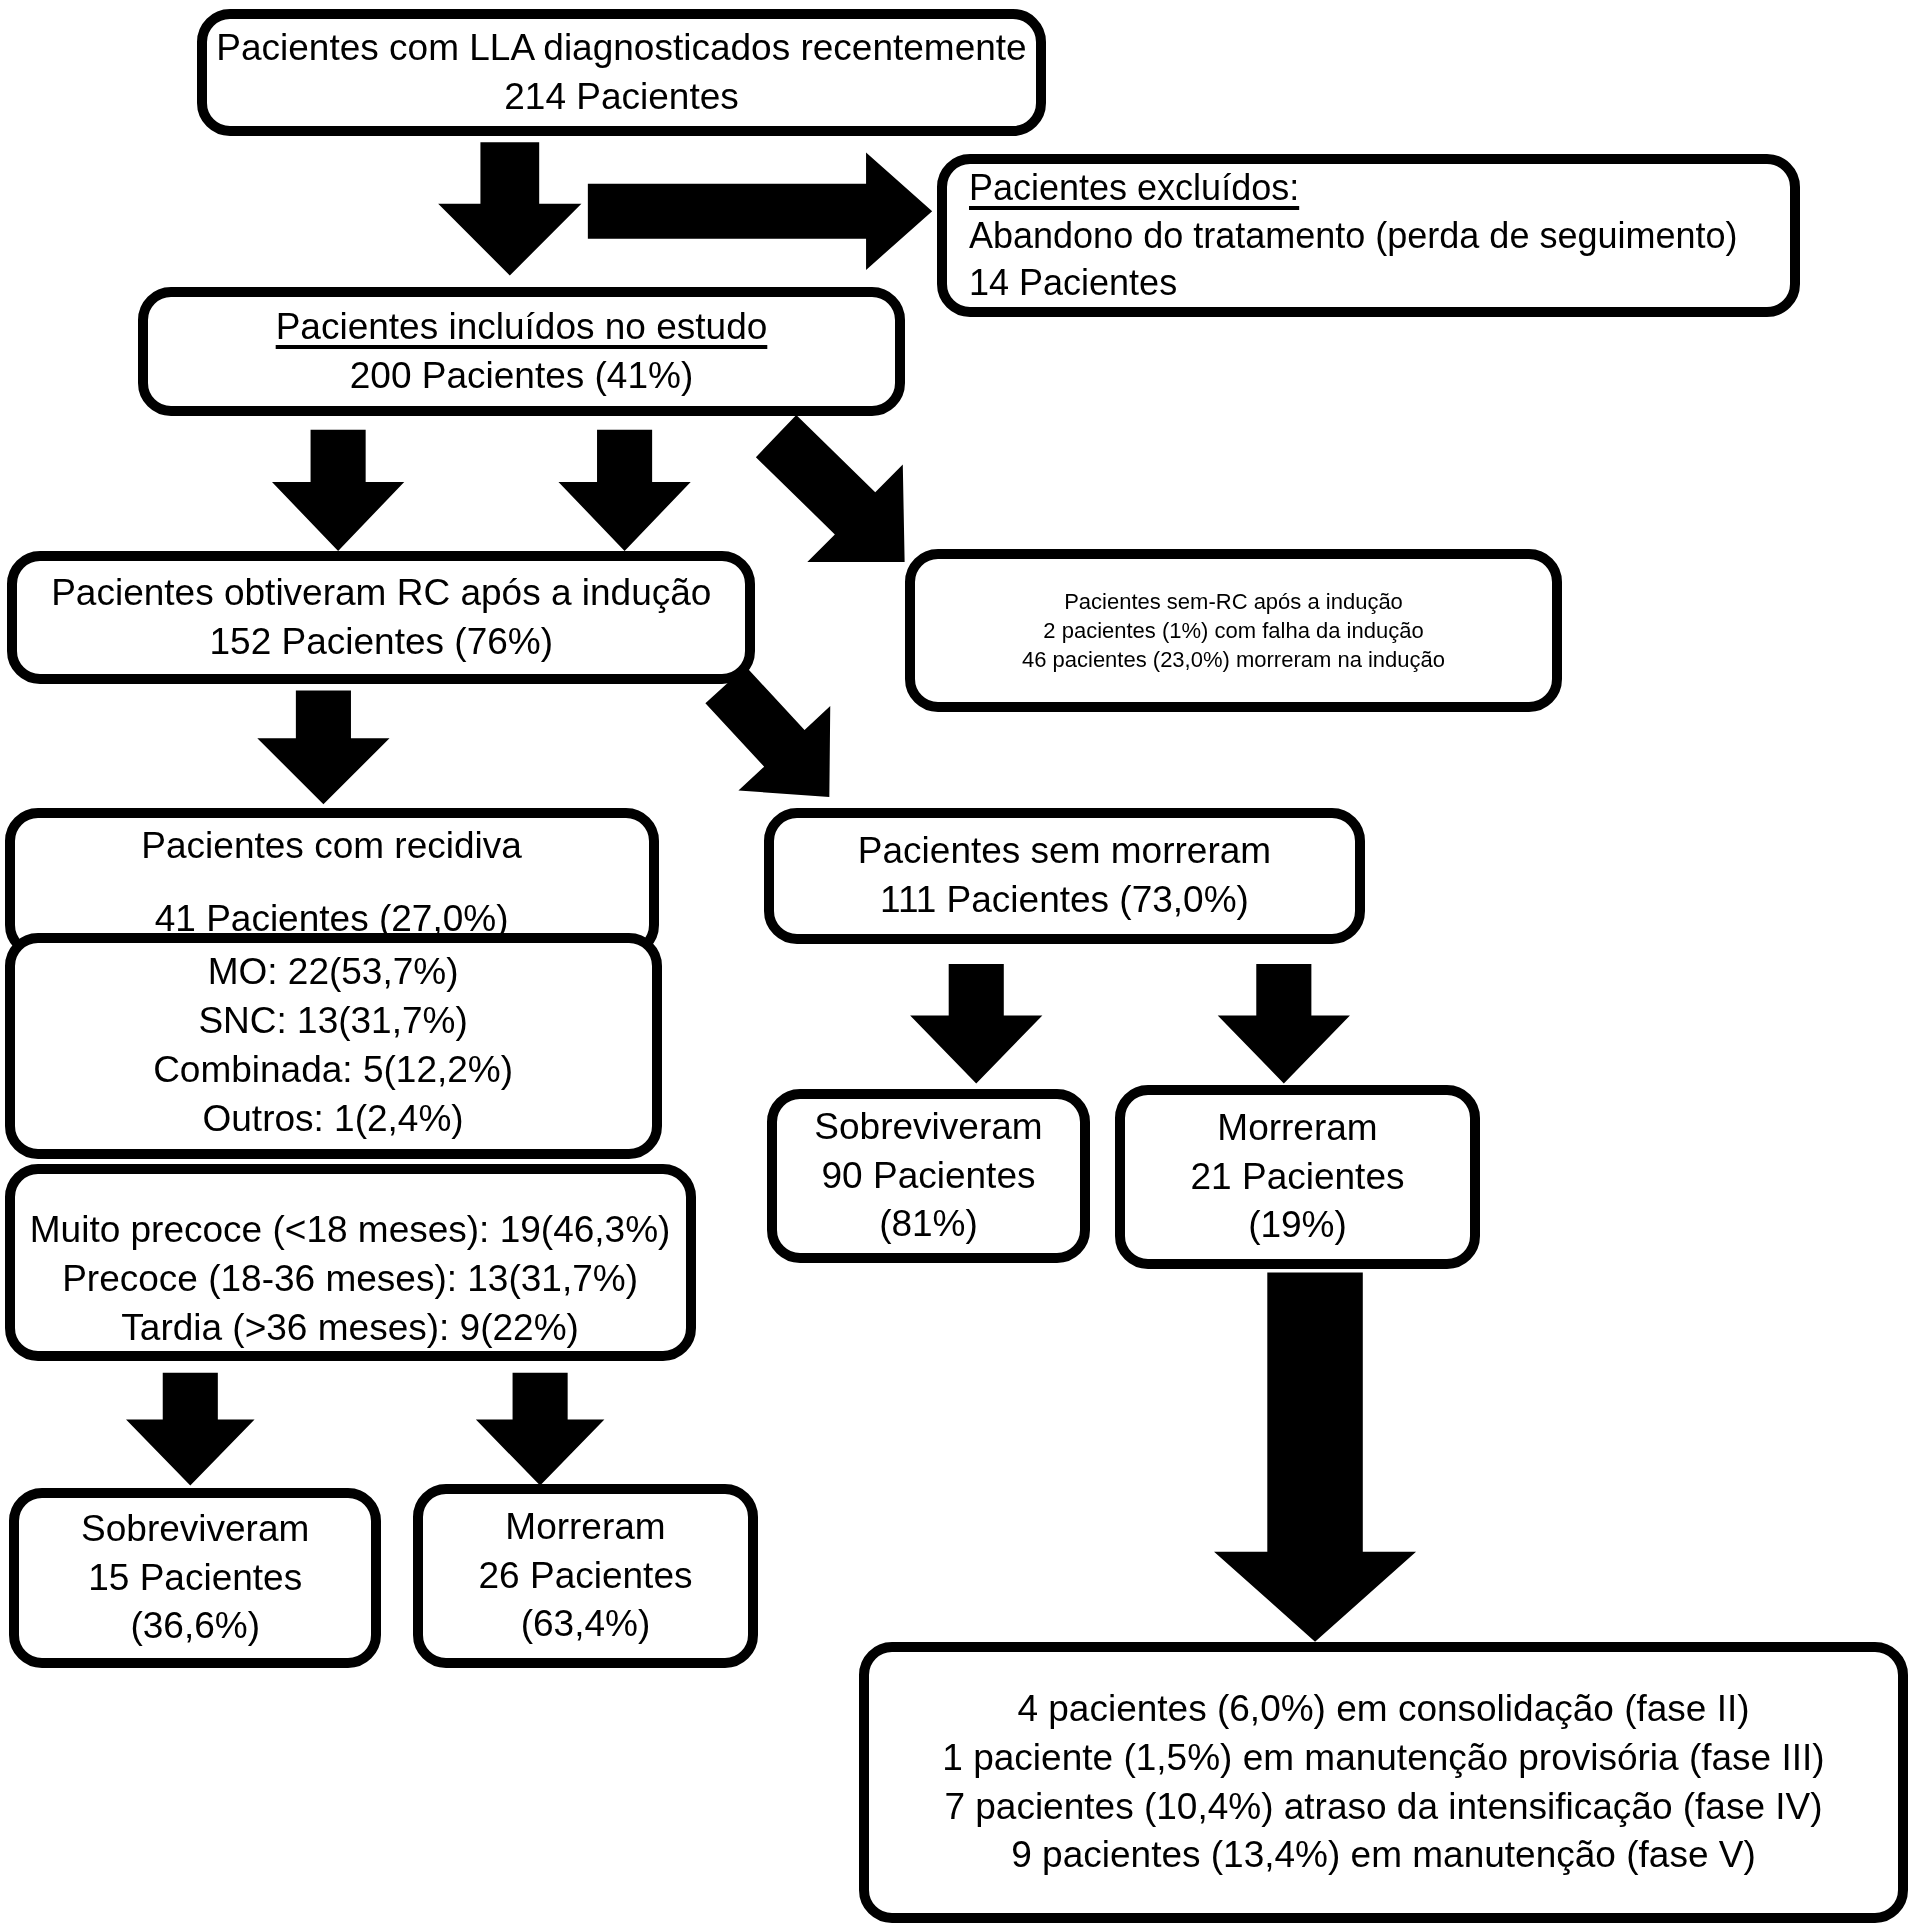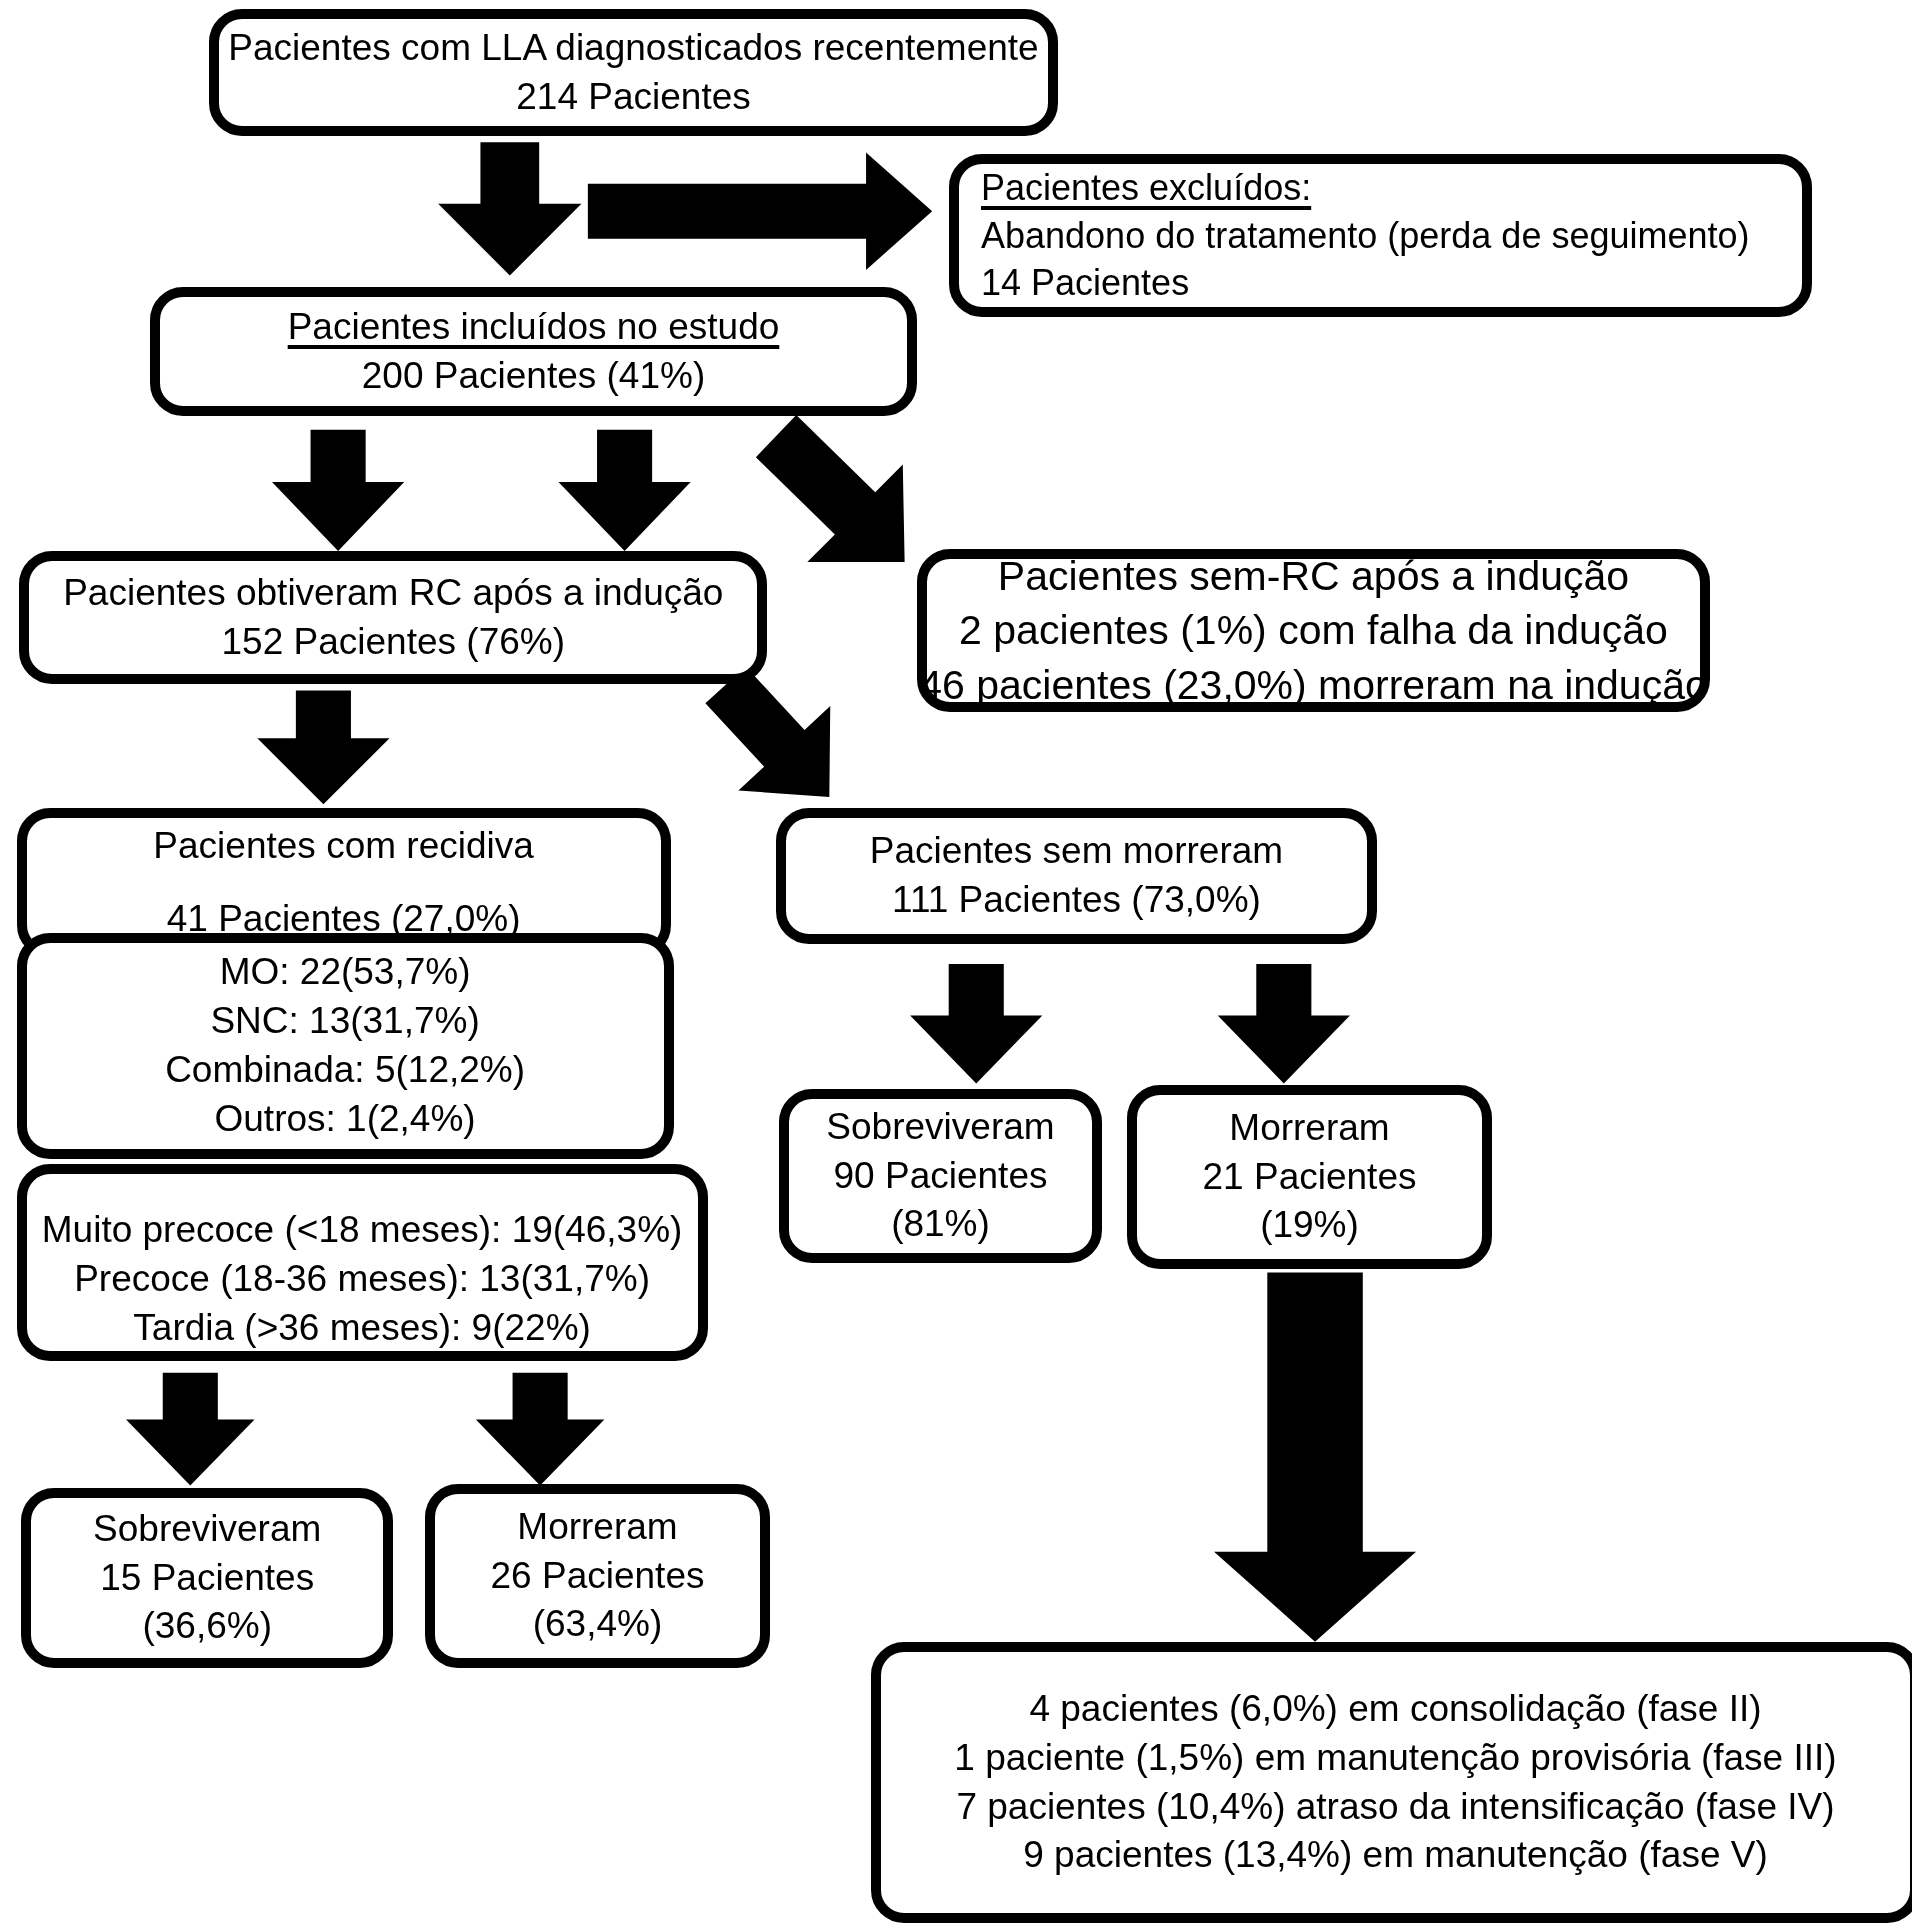--- a/index.html
+++ b/index.html
@@ -33,7 +33,6 @@
     font-size: 37px;
     line-height: 1.32;
     white-space: nowrap;
-    margin-left: 12px;
   }
   .box .line { display: block; }
   .ul { text-decoration: underline; text-decoration-thickness: 3.7px; text-underline-offset: 6.4px; }

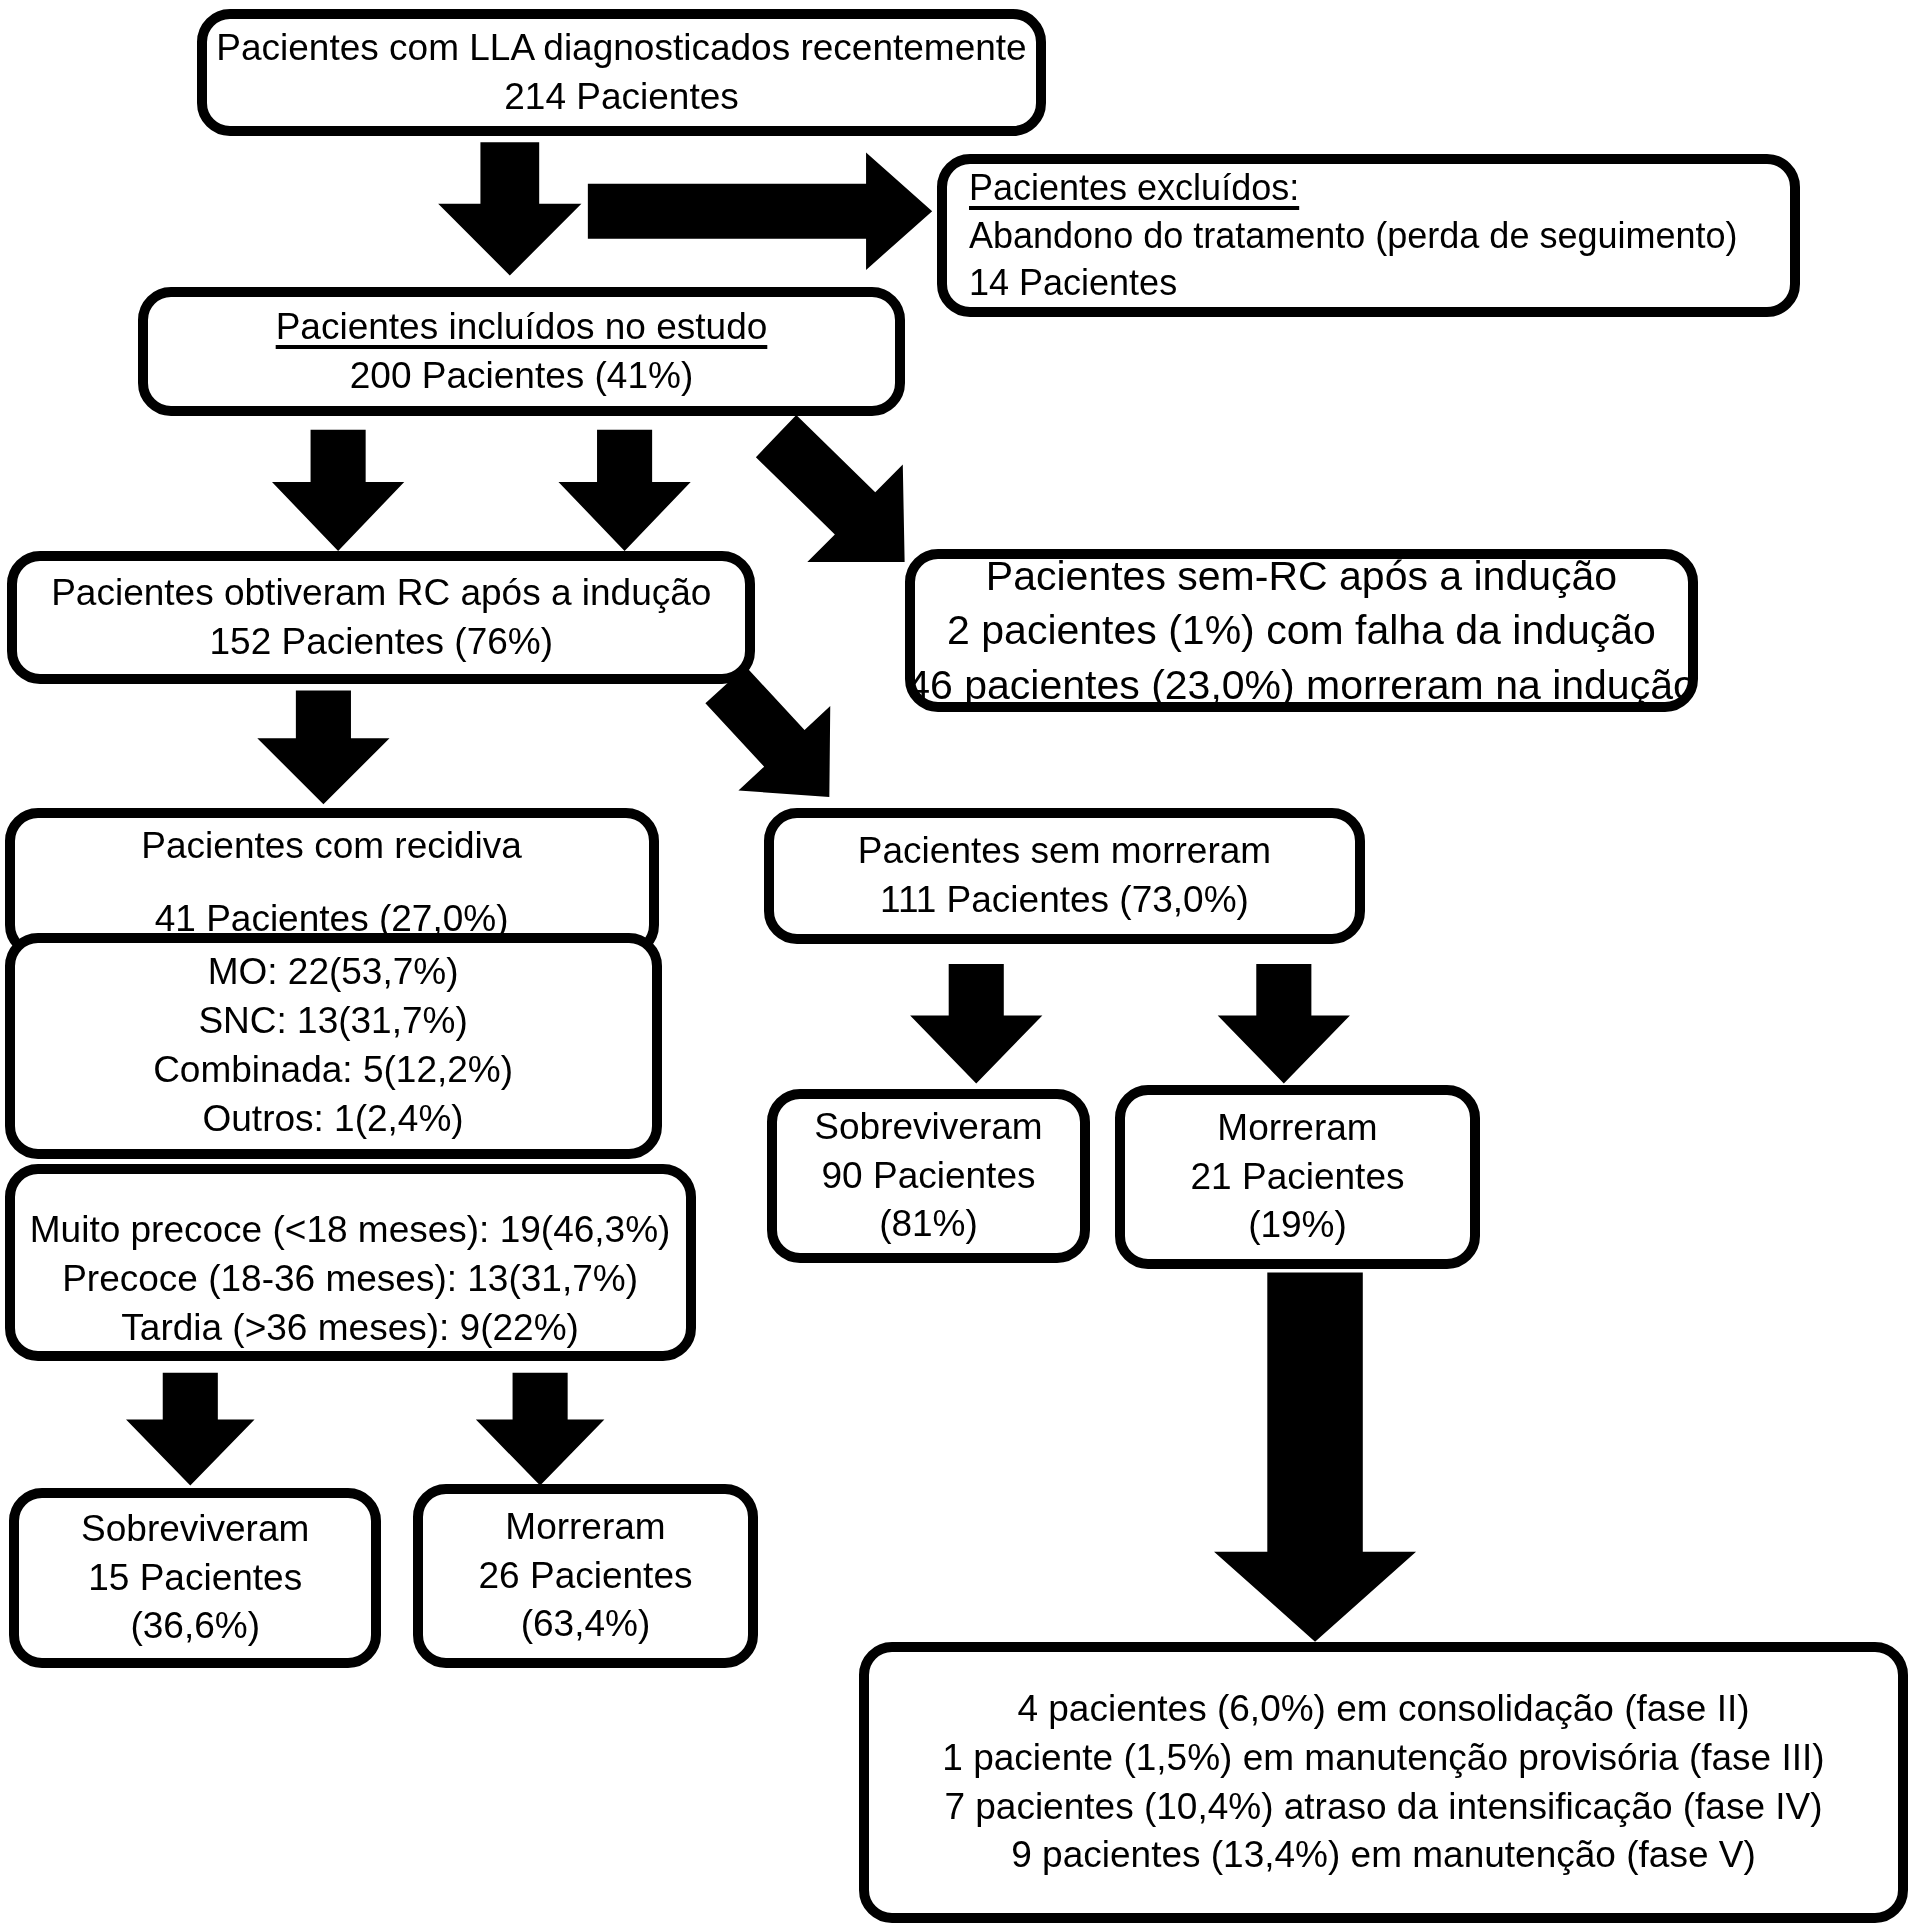--- a/index.html
+++ b/index.html
@@ -42,7 +42,7 @@
                       align-items: flex-start; text-align: left; padding: 7.3px 22px; font-size: 36px; }
   #box-included     { left: 138px;  top: 287px;  width: 767px;  height: 129px; }
   #box-rc           { left: 7.3px;    top: 551px;  width: 748px;  height: 133px; }
-  #box-semrc        { left: 905px;  top: 549px;  width: 793px;  height: 163px; font-size: 41px; }
+  #box-semrc        { left: 905px;  top: 549px;  width: 657px;  height: 163px; font-size: 22px; }
   #box-recidiva     { left: 4.6px;    top: 808px;  width: 654px;  height: 150px; gap: 24px; }
   #box-sites        { left: 4.6px;    top: 933px; width: 657px;  height: 226px; }
   #box-timing       { left: 4.6px;    top: 1164px; width: 691px;  height: 197px;

